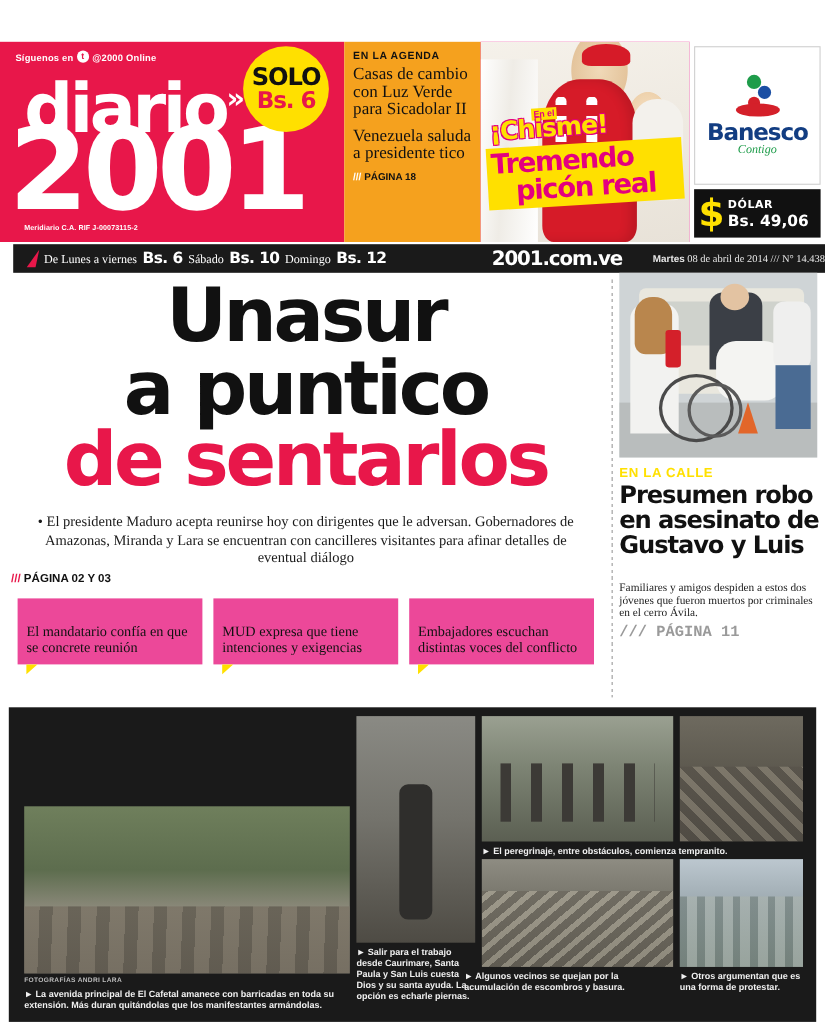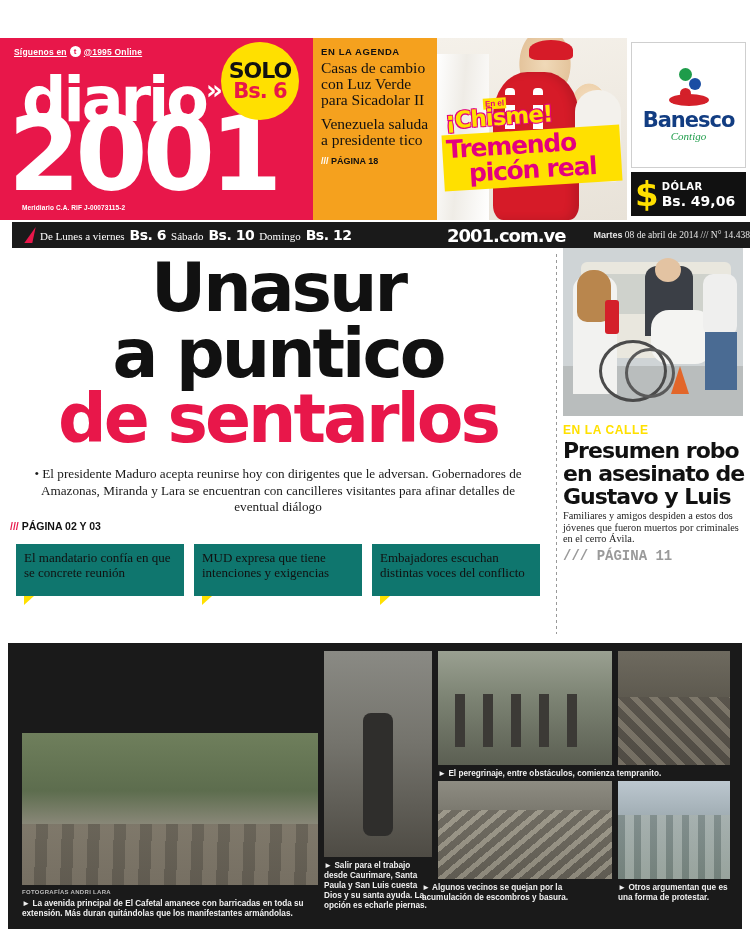--- a/index.html
+++ b/index.html
@@ -13,7 +13,7 @@
   
   .masthead{position:relative;width:313px;height:182px;background:#e8174a;overflow:hidden;}
   .follow{position:absolute;left:14px;top:8px;color:#fff;font-family:"Liberation Sans",sans-serif;
-          font-size:8.5px;font-weight:bold;letter-spacing:.2px;display:flex;align-items:center;gap:3px;text-decoration:underline;}
+          font-size:8.5px;font-weight:bold;letter-spacing:.2px;display:flex;align-items:center;gap:3px;}
   .follow .tw{display:inline-block;width:11px;height:11px;border-radius:50%;background:#fff;color:#e8174a;
           font-size:8px;line-height:11px;text-align:center;font-weight:bold;}
   .mh-diario{position:absolute;left:22px;top:22px;color:#fff;font-family:"DejaVu Sans",sans-serif;

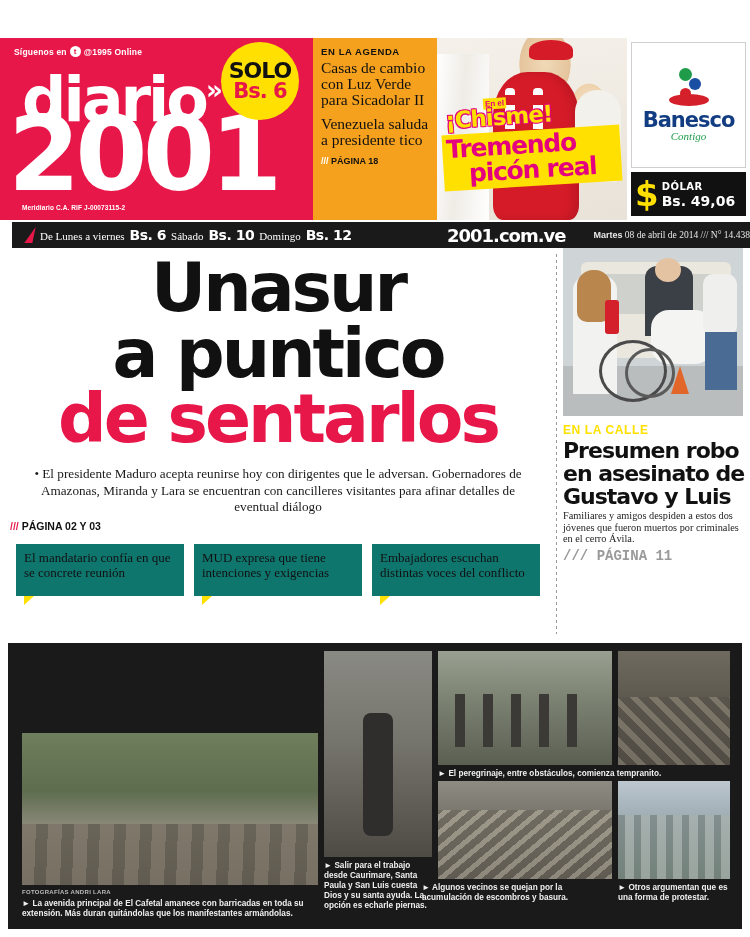--- a/index.html
+++ b/index.html
@@ -187,7 +187,7 @@
       <div class="follow">
         <span>Síguenos en</span>
         <span class="tw">t</span>
-        <span>@1995 Online</span>
+        <span>@2000 Online</span>
       </div>
       <div class="mh-diario">
         <span>diario</span><span class="mh-quote">»</span>

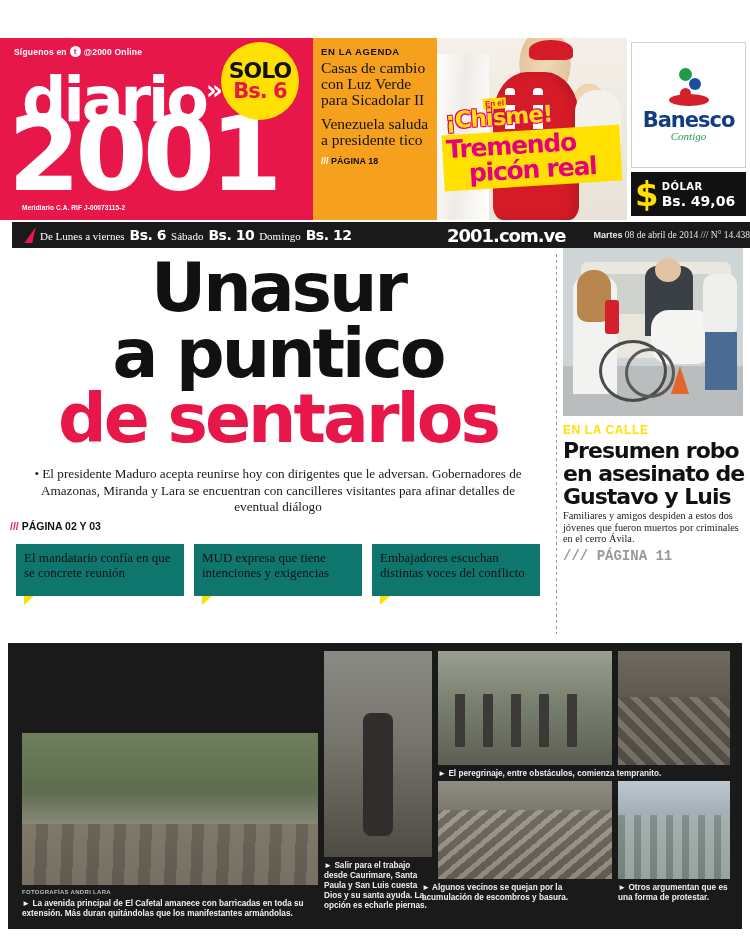--- a/index.html
+++ b/index.html
@@ -139,7 +139,7 @@
      font-size:12px;letter-spacing:.6px;color:#ffe000;}
   .rhead{font-family:"DejaVu Sans",sans-serif;font-weight:bold;font-size:22px;line-height:23px;
      letter-spacing:-1px;color:#111;margin-top:2px;}
-  .rsub{margin-top:2px;font-family:"Liberation Serif",serif;font-size:10.3px;line-height:11.6px;color:#222;}
+  .rsub{margin-top:21px;font-family:"Liberation Serif",serif;font-size:10.3px;line-height:11.6px;color:#222;}
   .rpg{margin-top:3px;font-family:Liberation Mono, monospace;font-weight:bold;font-size:14px;color:#9a9a9a;}
 
   

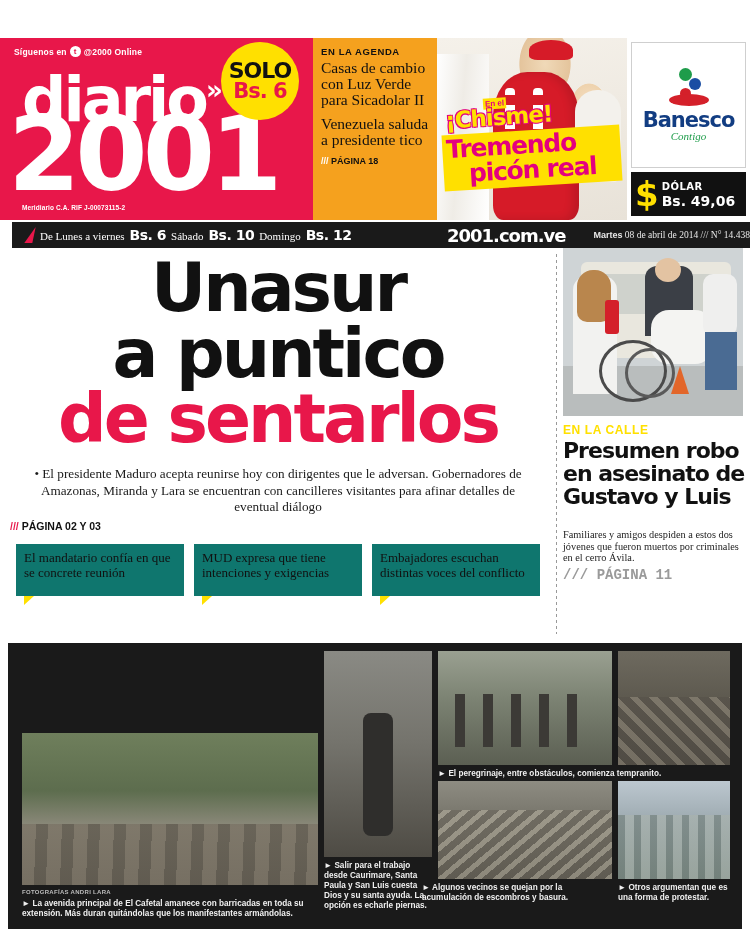--- a/index.html
+++ b/index.html
@@ -111,7 +111,7 @@
   .deckpg i{font-style:normal;color:#e8174a;}
 
   .ybox-row{display:flex;gap:10px;margin:12px 6px 0 6px;}
-  .ybox{position:relative;flex:1;background:#0f766e;padding:6px 8px 8px 8px;box-sizing:border-box;min-height:52px;
+  .ybox{position:relative;flex:1;background:#ec4899;padding:22px 8px 8px 8px;box-sizing:border-box;min-height:52px;
      font-family:"Liberation Serif",serif;font-size:13px;line-height:15px;color:#111;}
   .ybox:after{content:"";position:absolute;left:8px;bottom:-9px;width:0;height:0;
      border-left:10px solid #ffe000;border-bottom:9px solid transparent;}

